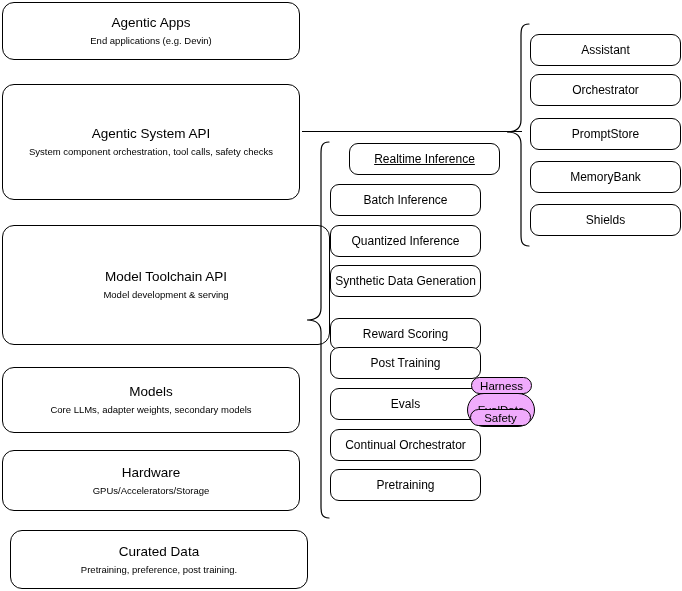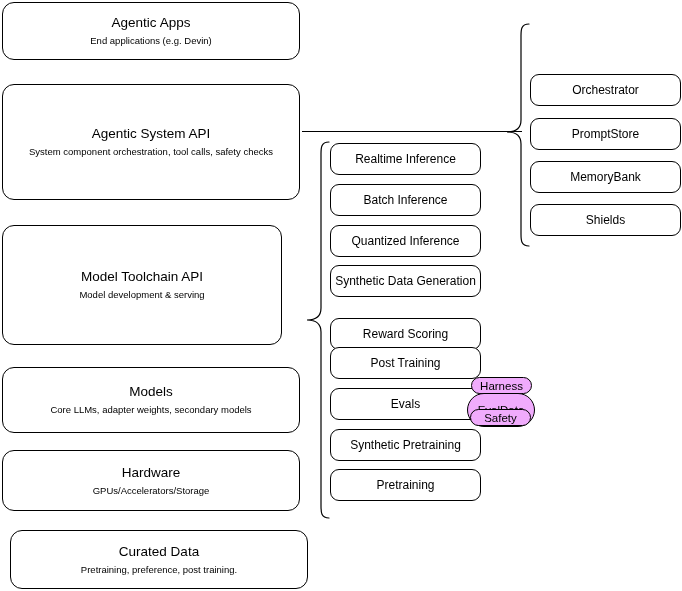--- a/index.html
+++ b/index.html
@@ -180,6 +180,9 @@
     </svg>
   </div>
 
+  <div class="item-box" style="left:530px; top:34px; width:151px; height:32px;">
+    <span>Assistant</span>
+  </div>
   <div class="item-box" style="left:530px; top:74px; width:151px; height:32px;">
     <span>Orchestrator</span>
   </div>

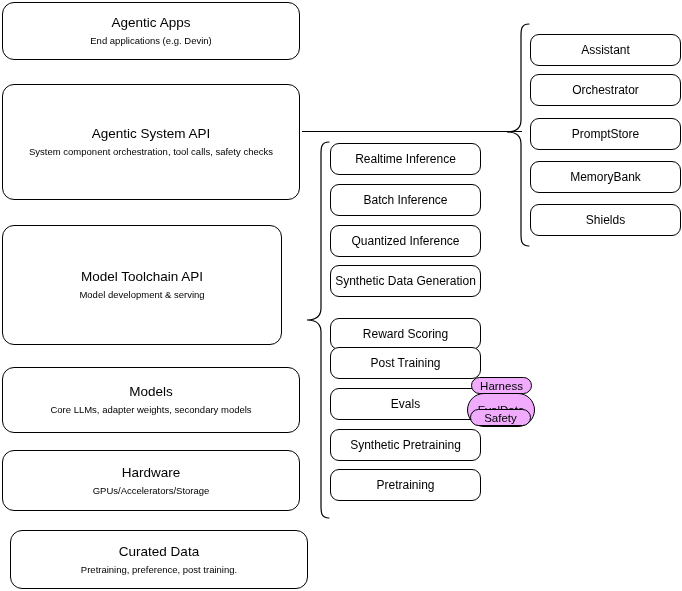--- a/index.html
+++ b/index.html
@@ -136,7 +136,7 @@
     </svg>
   </div>
 
-  <div class="item-box" style="left:330px; top:143px; width:151px; height:32px;">
+  <div class="item-box" style="left:349px; top:143px; width:151px; height:32px;text-decoration:underline;">
     <span>Realtime Inference</span>
   </div>
   <div class="item-box" style="left:330px; top:184px; width:151px; height:32px;">

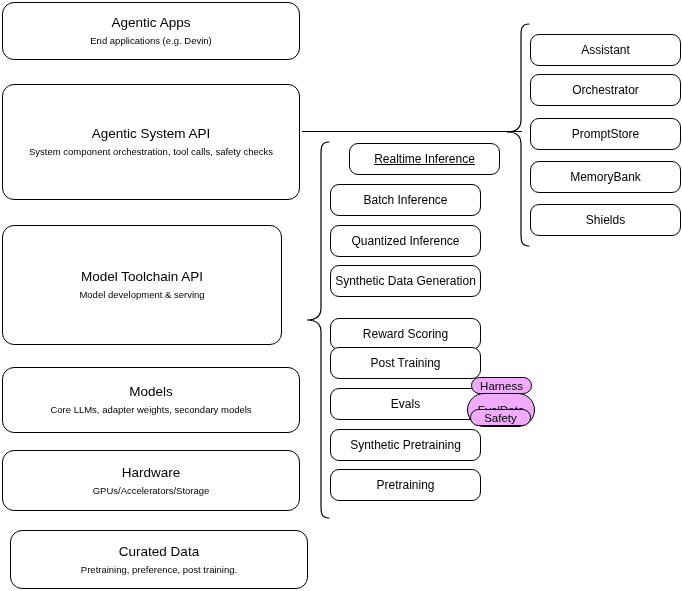--- a/index.html
+++ b/index.html
@@ -108,7 +108,7 @@
     <div class="layer-sub">System component orchestration, tool calls, safety checks</div>
   </div>
 
-  <div class="layer-box" style="left:2px; top:225px; width:280px; height:120px;">
+  <div class="layer-box" style="left:2px; top:225px; width:328px; height:120px;">
     <div class="layer-title">Model Toolchain API</div>
     <div class="layer-sub">Model development &amp; serving</div>
   </div>

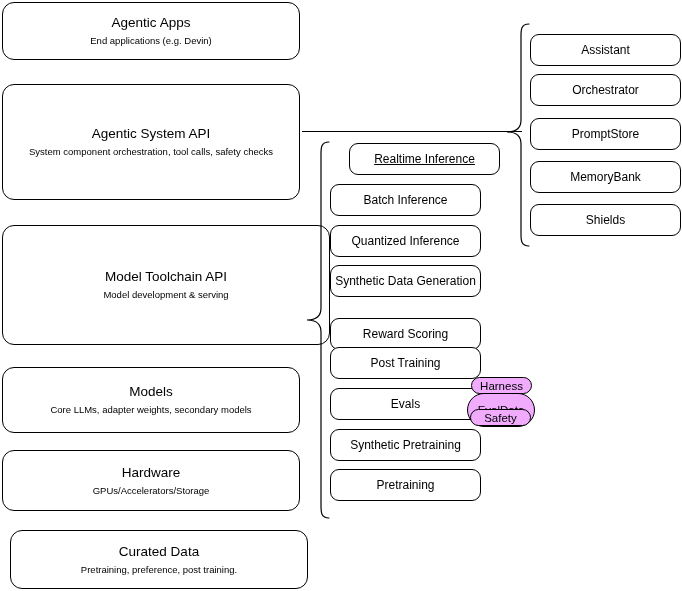--- a/index.html
+++ b/index.html
@@ -158,7 +158,7 @@
     <span>Evals</span>
   </div>
   <div class="item-box" style="left:330px; top:429px; width:151px; height:32px;">
-    <span>Synthetic Pretraining</span>
+    <span>Continual Orchestrator</span>
   </div>
   <div class="item-box" style="left:330px; top:469px; width:151px; height:32px;">
     <span>Pretraining</span>

